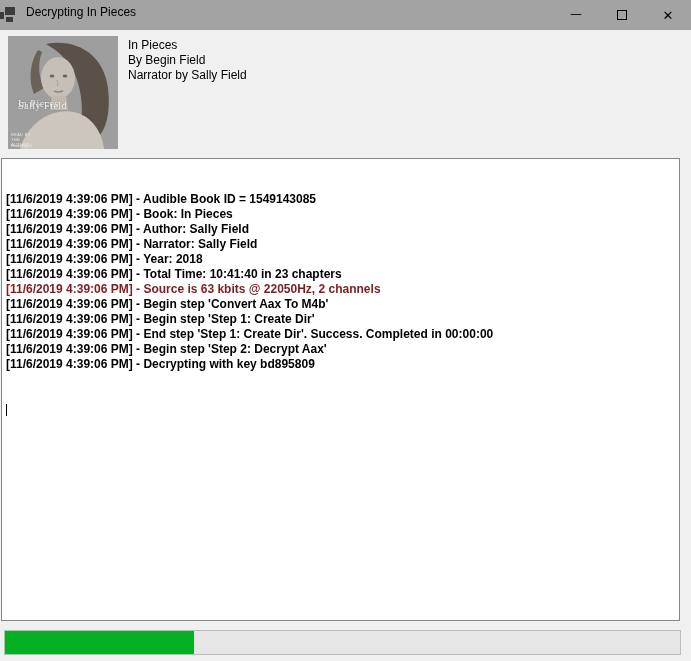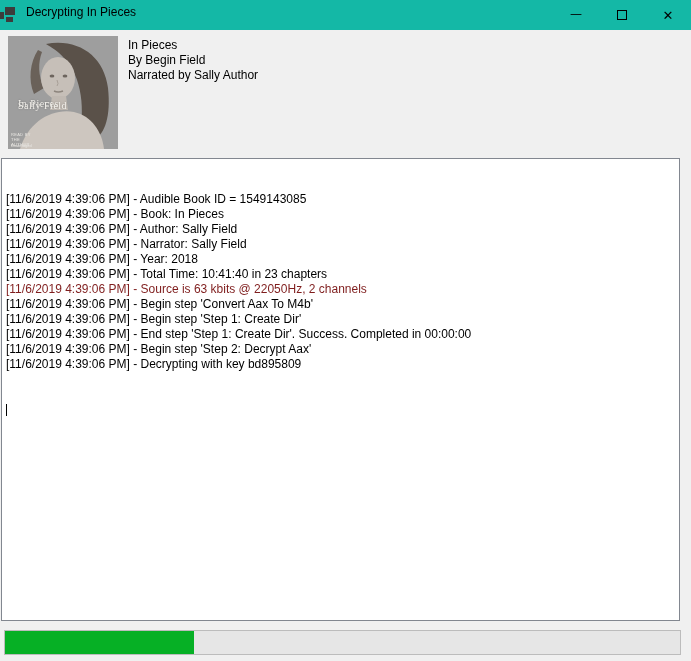--- a/index.html
+++ b/index.html
@@ -14,7 +14,7 @@
   
   .titlebar {
     position:absolute; left:0; top:0; width:691px; height:30px;
-    background:#14b8a6; display:flex; align-items:center;
+    background:#a3a3a3; display:flex; align-items:center;
   }
   .app-icon {
     position:relative; width:16px; height:22px; margin-left:-2px;

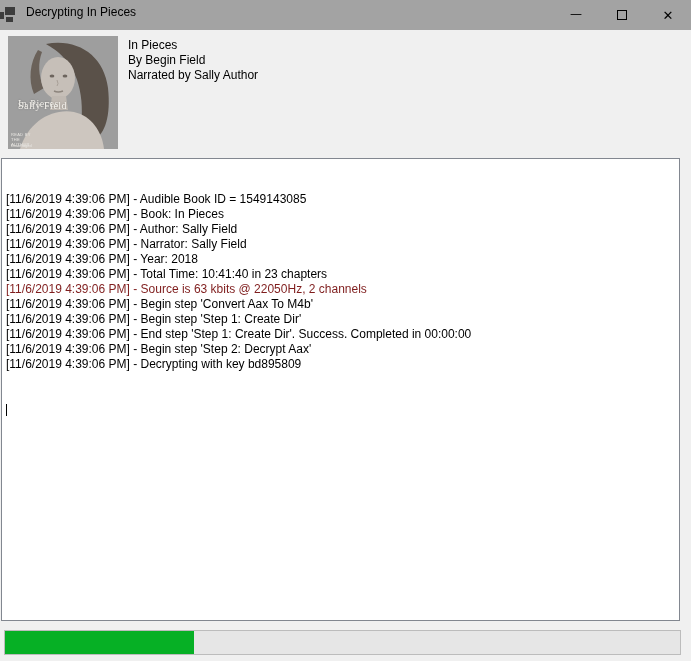--- a/index.html
+++ b/index.html
@@ -138,7 +138,7 @@
   <div class="book-info">
     <div>In Pieces</div>
     <div>By Begin Field</div>
-    <div>Narrated by Sally Author</div>
+    <div>Narrator by Sally Field</div>
   </div>
 
   <div class="logbox">

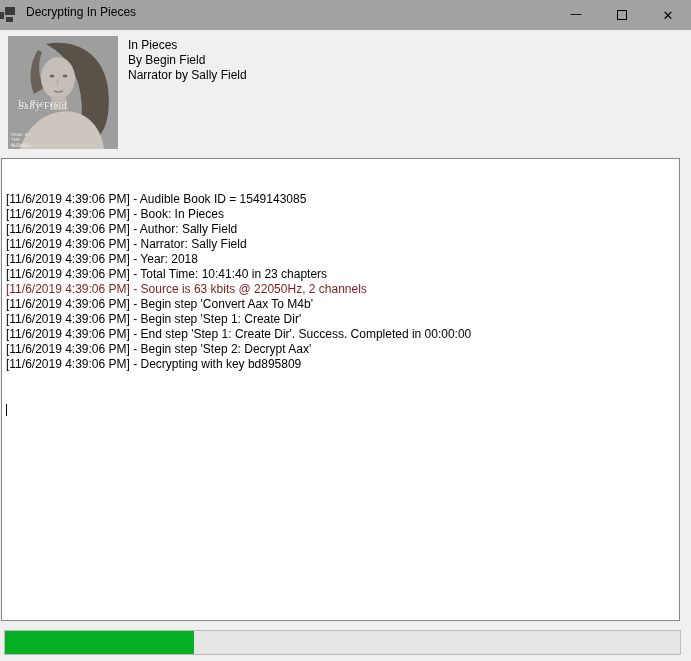--- a/index.html
+++ b/index.html
@@ -74,7 +74,7 @@
     font-size:12px; line-height:15px; color:#000;
     overflow:hidden; white-space:pre; cursor:text;
   }
-  .log-line { height:15px; }
+  .log-line { height:15px;font-weight:bold; }
   .log-line.red { color:#7f1d1d; }
   .caret {
     display:block; width:1px; height:12px; background:#000; margin-top:2px;

